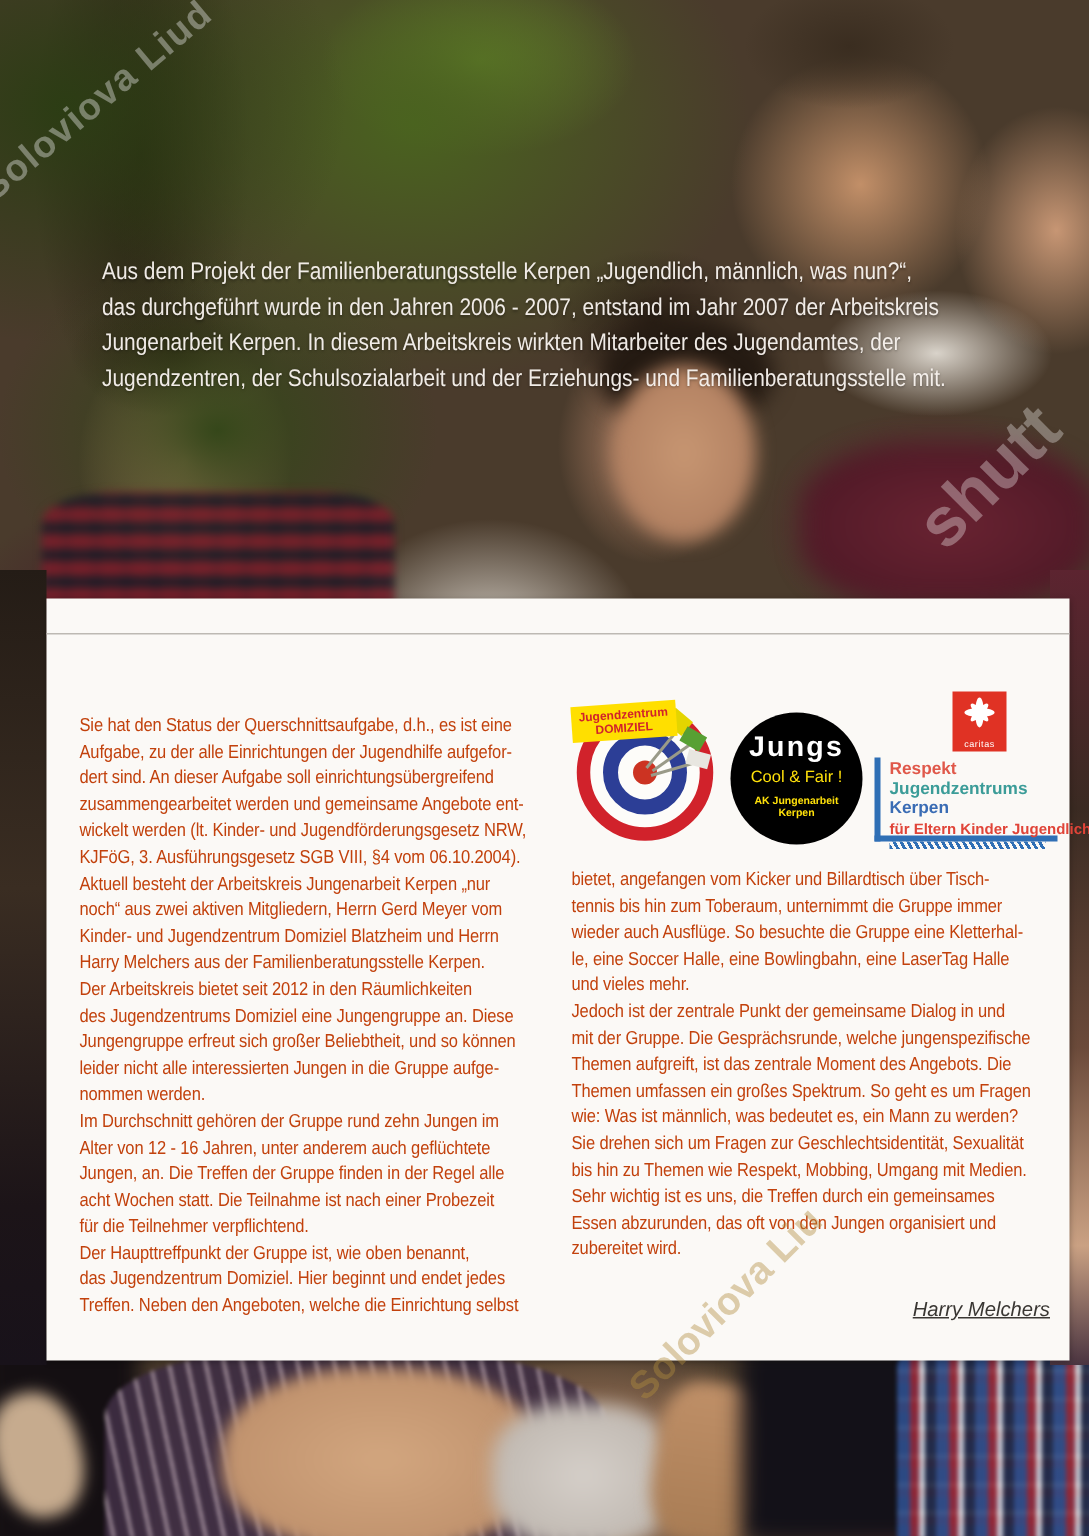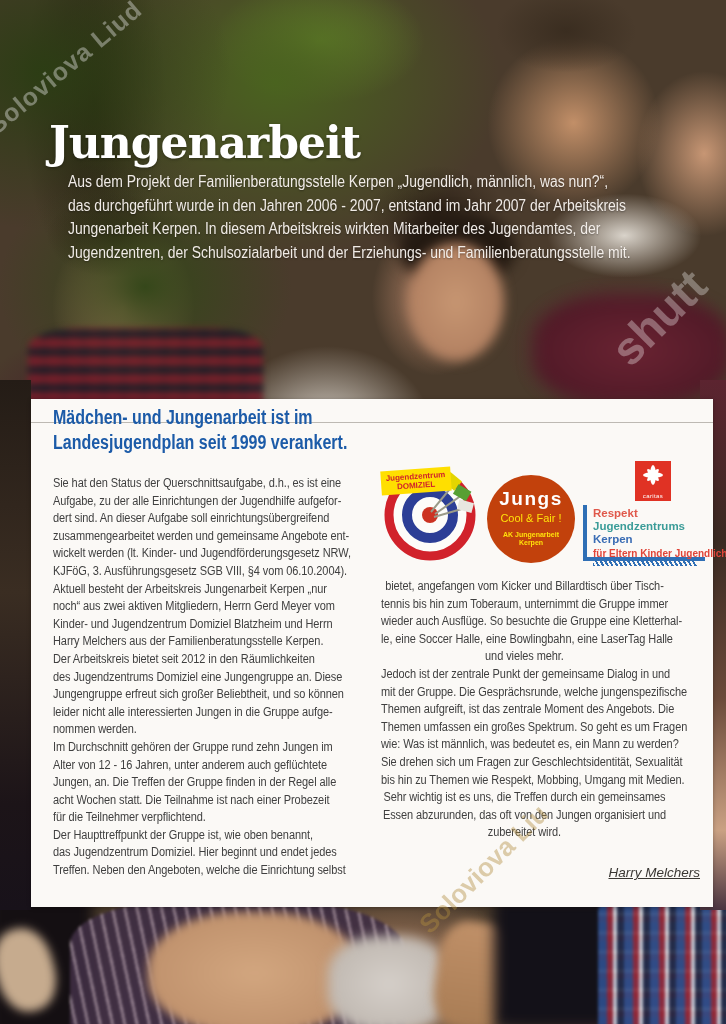--- a/index.html
+++ b/index.html
@@ -147,7 +147,6 @@
   <div class="wm wm-shutt">shutt</div>
   <div class="wm wm-gold">Soloviova Liu</div>
 
-  <h1 class="title">Jungenarbeit</h1>
   <div class="intro">
       <div class="line">Aus dem Projekt der Familienberatungsstelle Kerpen „Jugendlich, männlich, was nun?“,</div>
       <div class="line">das durchgeführt wurde in den Jahren 2006 - 2007, entstand im Jahr 2007 der Arbeitskreis</div>

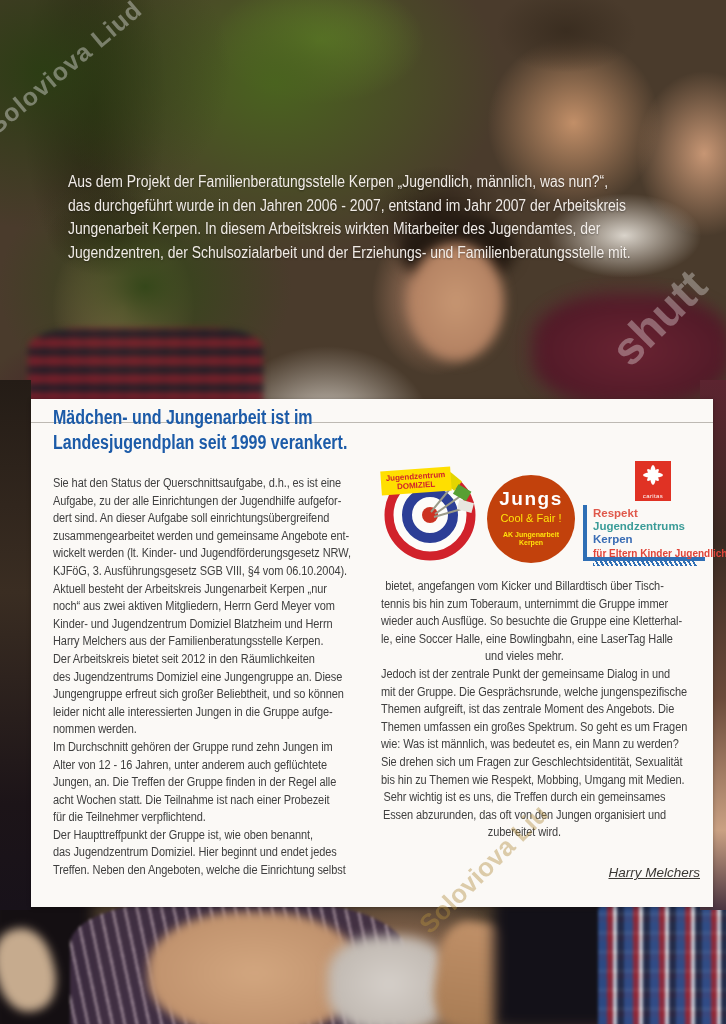--- a/index.html
+++ b/index.html
@@ -156,10 +156,6 @@
 
   <div class="card">
     <div class="card-rule"></div>
-    <div class="card-heading">
-        <div class="line">Mädchen- und Jungenarbeit ist im</div>
-        <div class="line">Landesjugendplan seit 1999 verankert.</div>
-      </div>
 
     <div class="col col-left">
         <div class="line">Sie hat den Status der Querschnittsaufgabe, d.h., es ist eine</div>

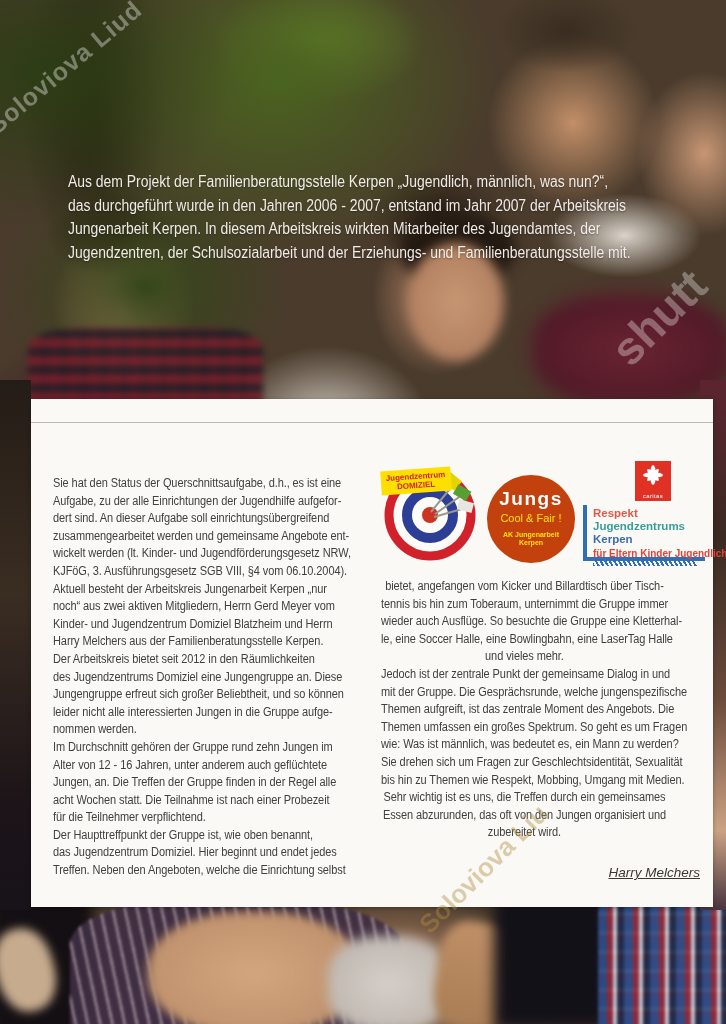--- a/index.html
+++ b/index.html
@@ -88,7 +88,7 @@
   .card-rule{position:absolute;left:0;top:23px;width:100%;height:1px;background:#bdb9b3;}
   .card-heading{position:absolute;left:22px;top:6px;color:#1c5ba8;font-weight:bold;font-size:20px;}
   .card-heading .line{line-height:25px;white-space:nowrap;transform:scaleX(.8);transform-origin:0 0;}
-  .col{position:absolute;font-size:12.5px;color:#404040;letter-spacing:-.1px;}
+  .col{position:absolute;font-size:12.5px;color:#c2410c;letter-spacing:-.1px;}
   .col .line{line-height:17.6px;white-space:nowrap;transform:scaleX(.88);transform-origin:0 0;}
   .col-left{left:22px;top:76px;width:322px;}
   .col-right-text{left:350px;top:179px;width:326px;text-align:center;}

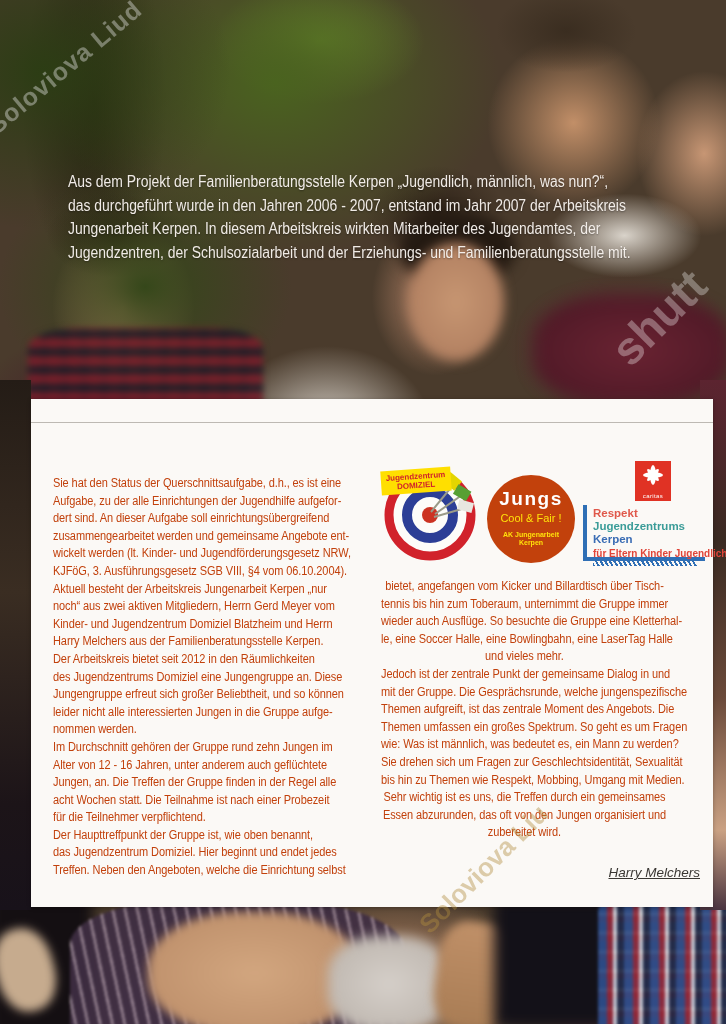--- a/index.html
+++ b/index.html
@@ -101,7 +101,7 @@
   .domiziel-label{position:absolute;left:0;top:8px;background:#ffdf00;color:#d1222b;
     font-size:8px;font-weight:bold;text-align:center;line-height:9px;padding:3px 5px;
     transform:rotate(-4deg);}
-  .logo-jungs{width:88px;height:88px;border-radius:50%;background:#c2410c;margin:14px 4px 0 6px;
+  .logo-jungs{width:88px;height:88px;border-radius:50%;background:#000000;margin:14px 4px 0 6px;
     text-align:center;color:#fff;flex:none;}
   .jungs-name{font-size:19px;font-weight:bold;letter-spacing:1.5px;padding-top:13px;}
   .jungs-slogan{font-size:11px;font-weight:normal;color:#ffe10a;margin-top:2px;}

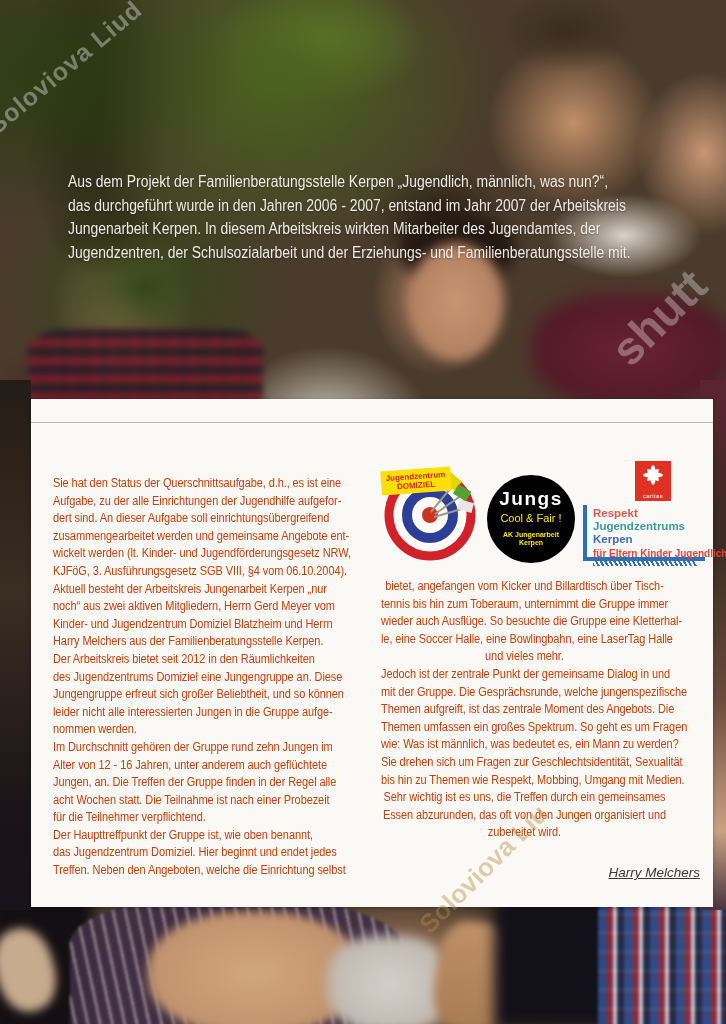--- a/index.html
+++ b/index.html
@@ -91,7 +91,7 @@
   .col{position:absolute;font-size:12.5px;color:#c2410c;letter-spacing:-.1px;}
   .col .line{line-height:17.6px;white-space:nowrap;transform:scaleX(.88);transform-origin:0 0;}
   .col-left{left:22px;top:76px;width:322px;}
-  .col-right-text{left:350px;top:179px;width:326px;text-align:center;}
+  .col-right-text{left:350px;top:179px;width:326px;}
   .signature{position:absolute;right:13px;top:466px;font-style:italic;font-size:13.5px;color:#3a3733;text-decoration:underline;}
 
   

